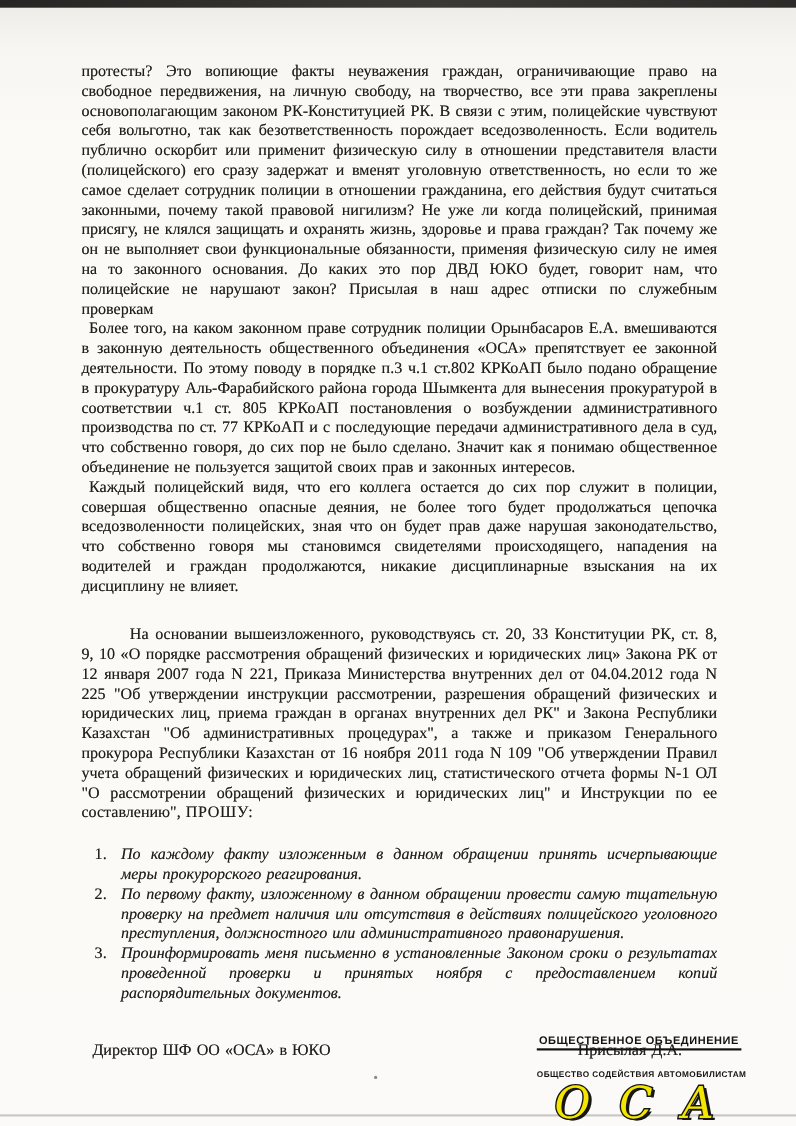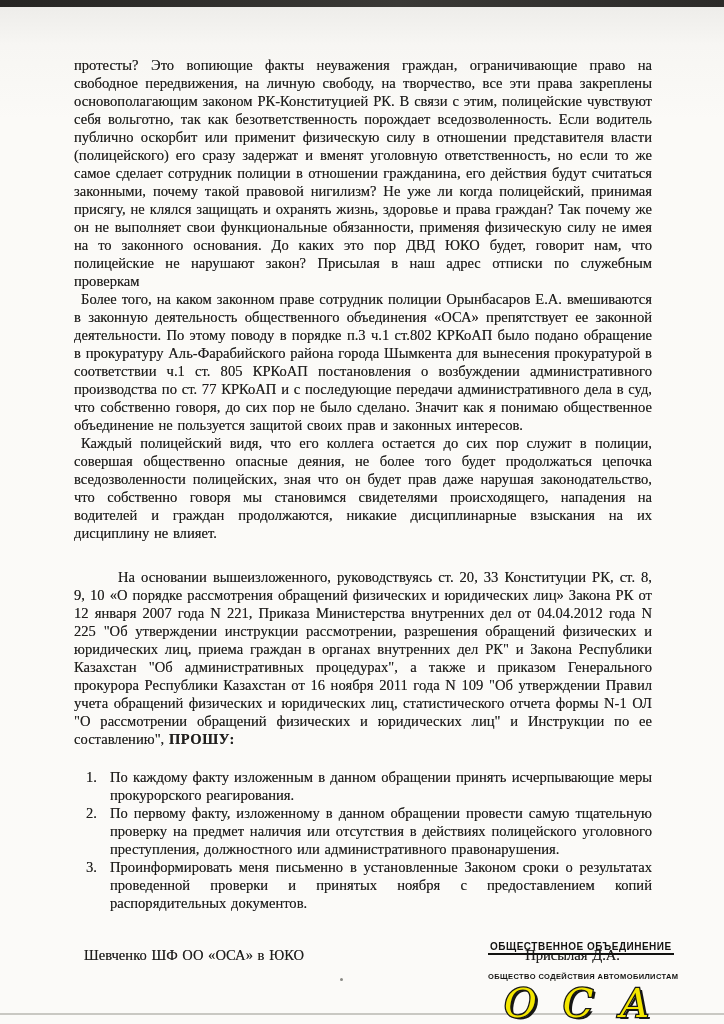--- a/index.html
+++ b/index.html
@@ -29,7 +29,7 @@
   .para { margin:0; }
   .indent-sm { text-indent:7px; }
   .indent-lg { text-indent:44px; margin-top:26px; }
-  .prosu { font-weight:bold; letter-spacing:.6px; }
+  .prosu { font-weight:normal; letter-spacing:.6px; }
   .req-list { margin:20px 0 0 12px; padding:0; }
   .req-item { display:flex; }
   .req-num { flex:0 0 24px; text-align:left; }

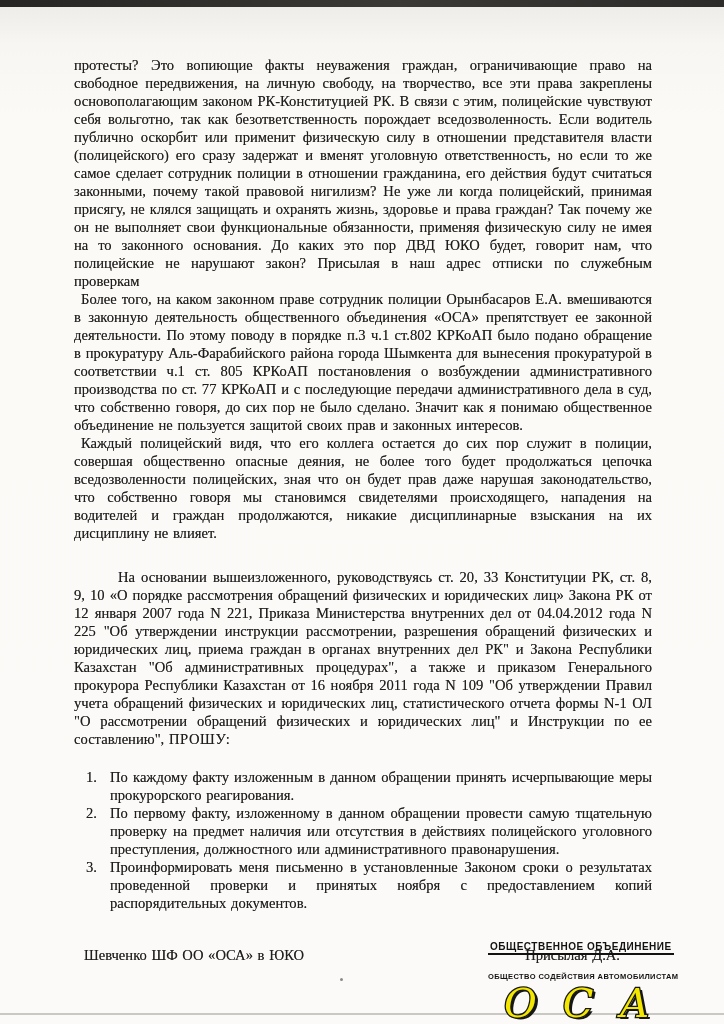--- a/index.html
+++ b/index.html
@@ -33,7 +33,7 @@
   .req-list { margin:20px 0 0 12px; padding:0; }
   .req-item { display:flex; }
   .req-num { flex:0 0 24px; text-align:left; }
-  .req-text { flex:1; text-align:justify; }
+  .req-text { flex:1; text-align:justify;font-style:italic; }
   .sig-row {
     display:flex; justify-content:space-between;
     margin-top:34px; padding-left:10px;

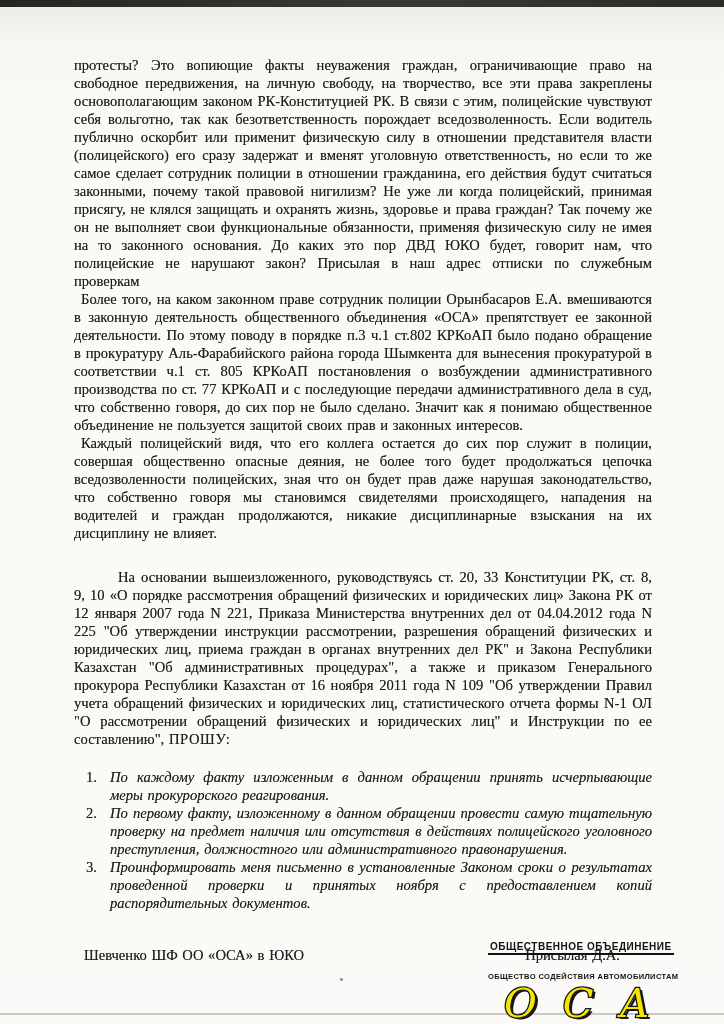--- a/index.html
+++ b/index.html
@@ -93,7 +93,7 @@
     </div>
 
     <div class="sig-row">
-      <span class="sig-title">Шевченко ШФ ОО «ОСА» в ЮКО</span>
+      <span class="sig-title">Директор ШФ ОО «ОСА» в ЮКО</span>
       <span class="sig-name">Присылая Д.А.</span>
     </div>
   </div>

